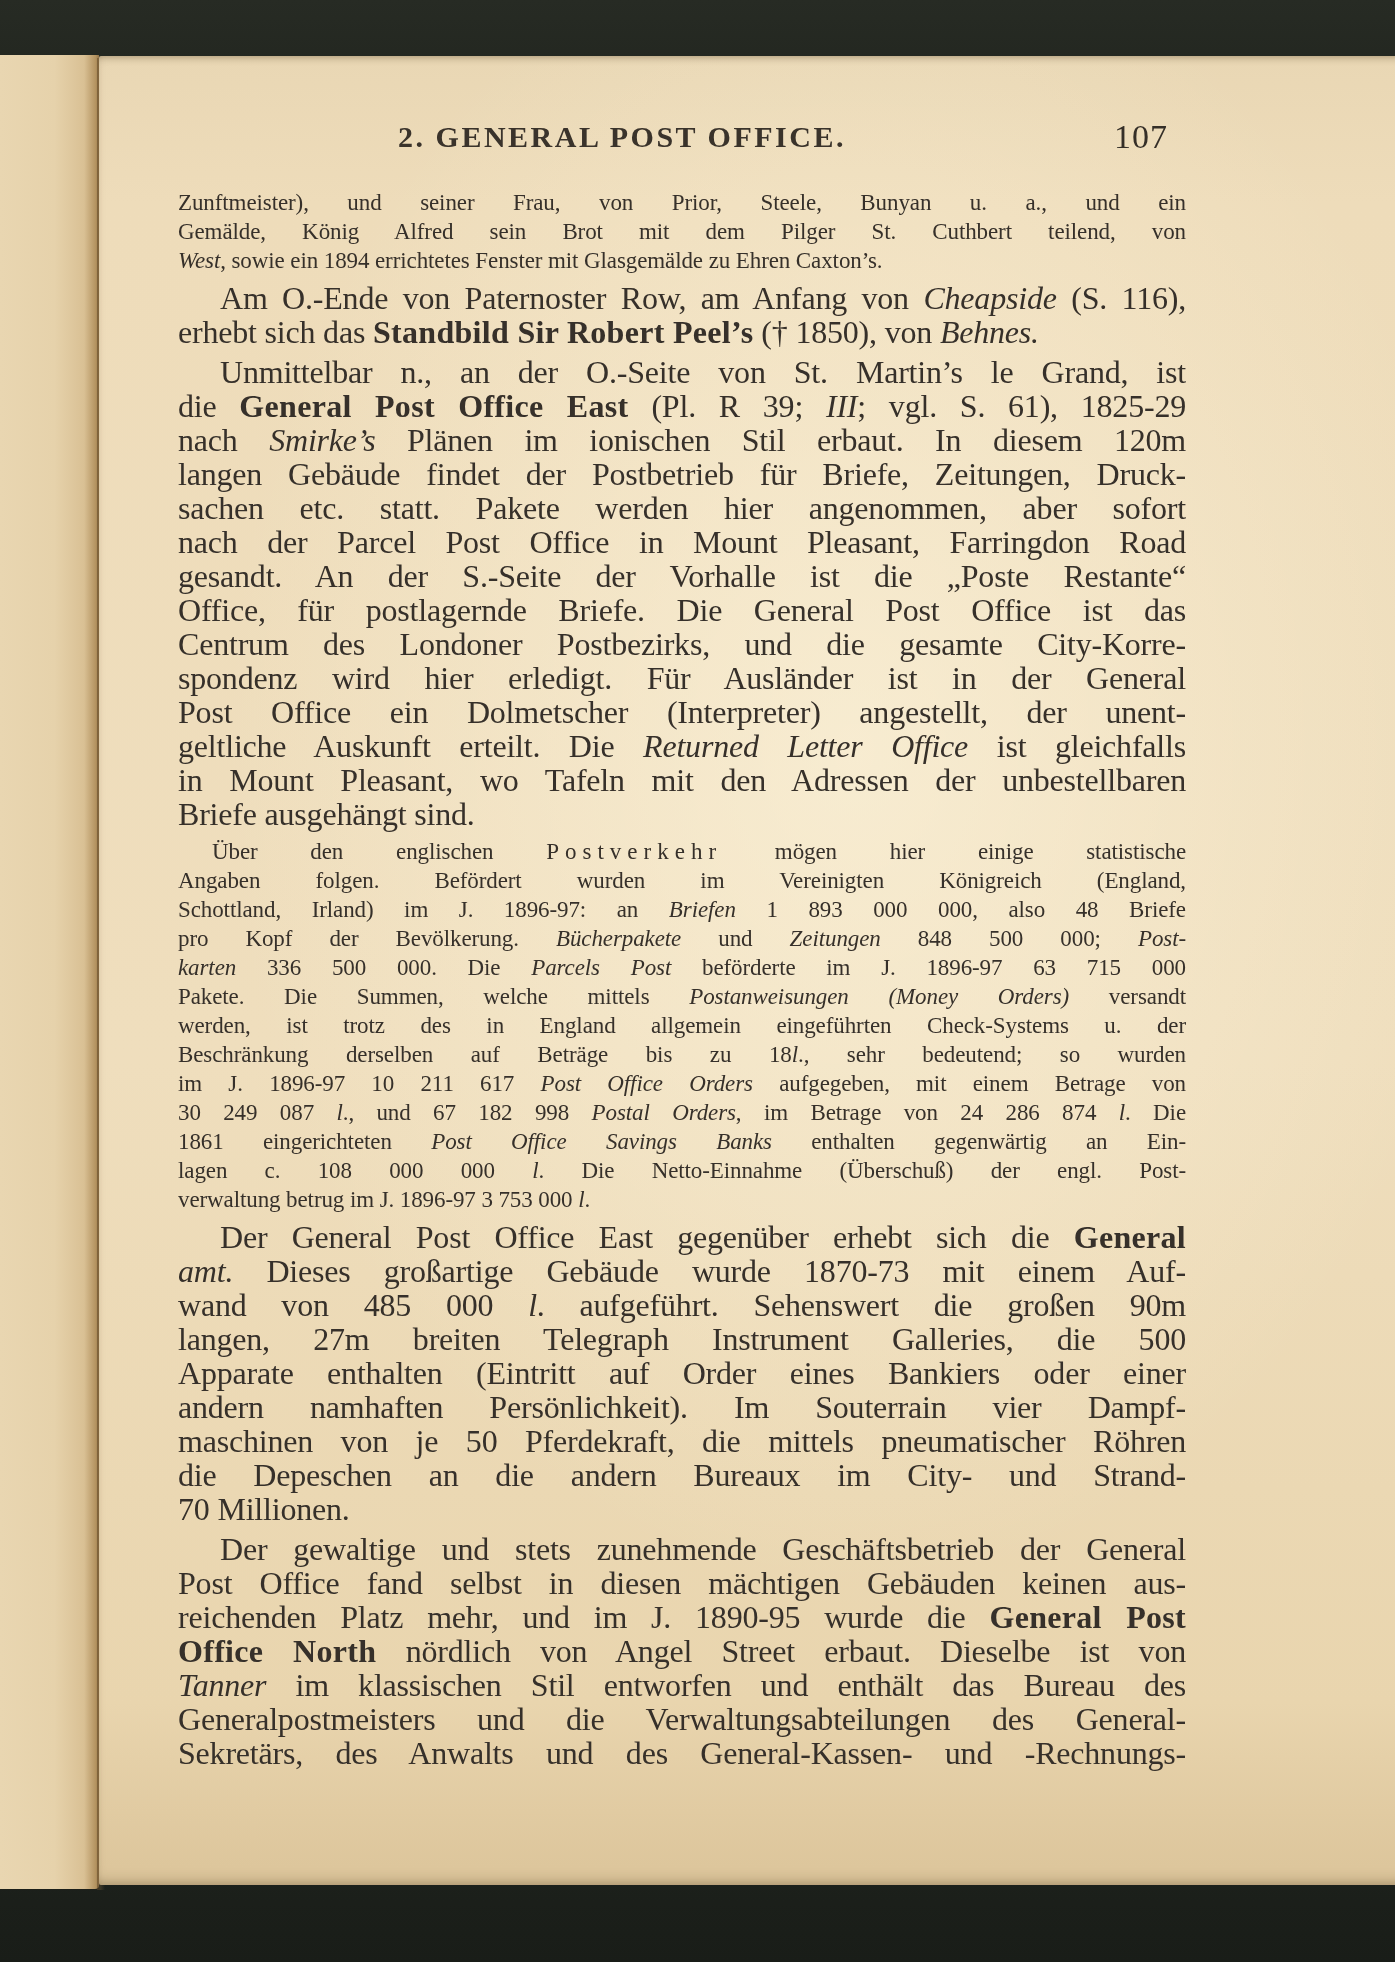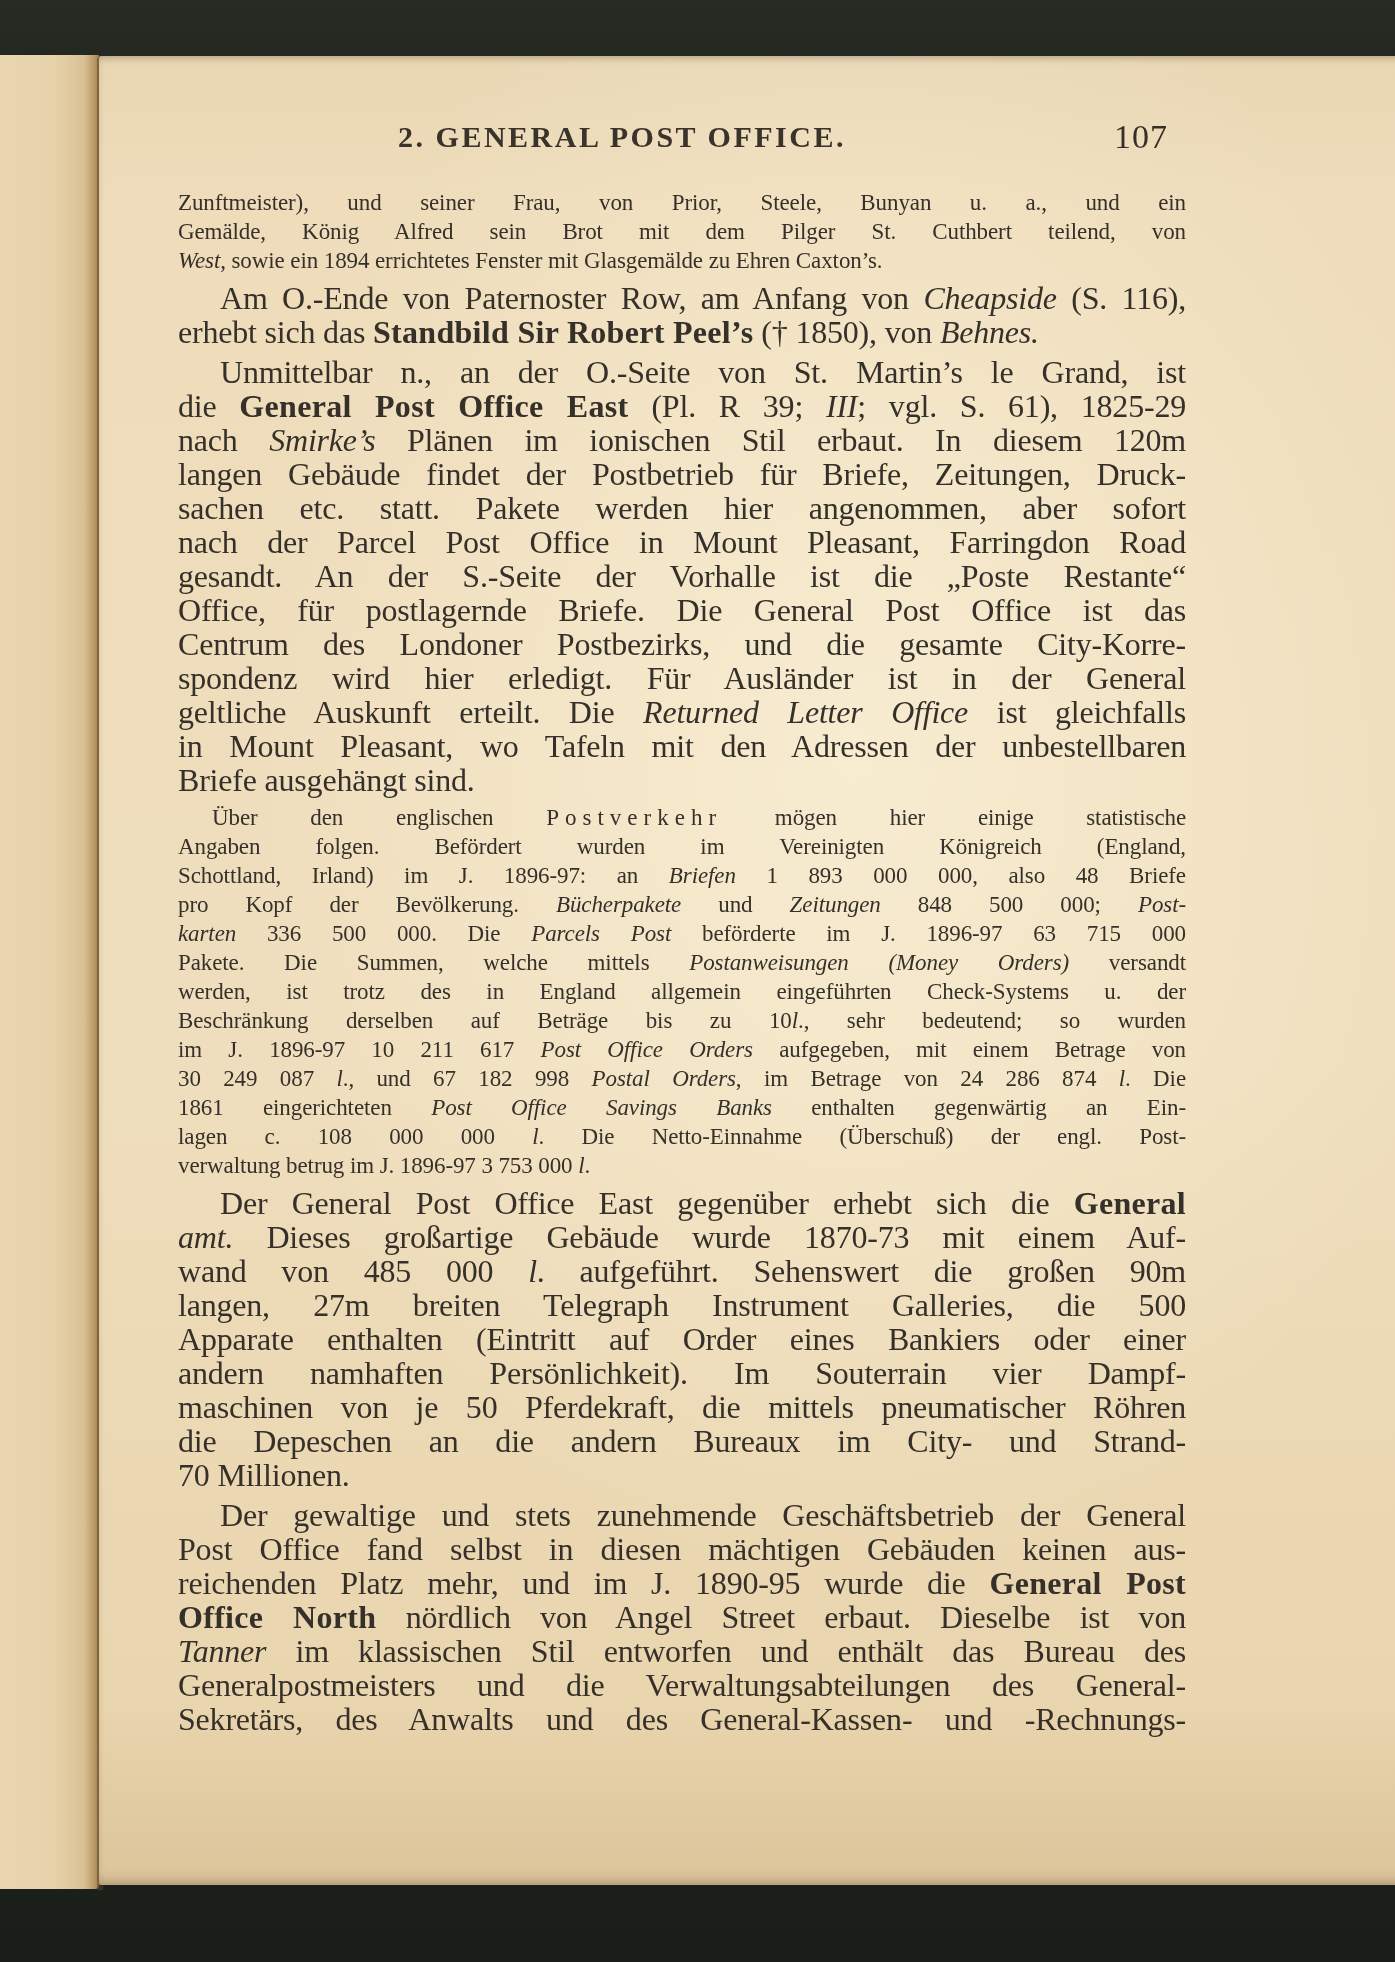--- a/index.html
+++ b/index.html
@@ -91,6 +91,7 @@
             <div class="line"><span>Office, für postlagernde Briefe. Die General Post Office ist das</span></div>
             <div class="line"><span>Centrum des Londoner Postbezirks, und die gesamte City-Korre-</span></div>
             <div class="line"><span>spondenz wird hier erledigt. Für Ausländer ist in der General</span></div>
+            <div class="line"><span>Post Office ein Dolmetscher (Interpreter) angestellt, der unent-</span></div>
             <div class="line"><span>geltliche Auskunft erteilt. Die </span><span class="i">Returned Letter Office</span><span> ist gleichfalls</span></div>
             <div class="line"><span>in Mount Pleasant, wo Tafeln mit den Adressen der unbestellbaren</span></div>
             <div class="line last"><span>Briefe ausgehängt sind.</span></div>

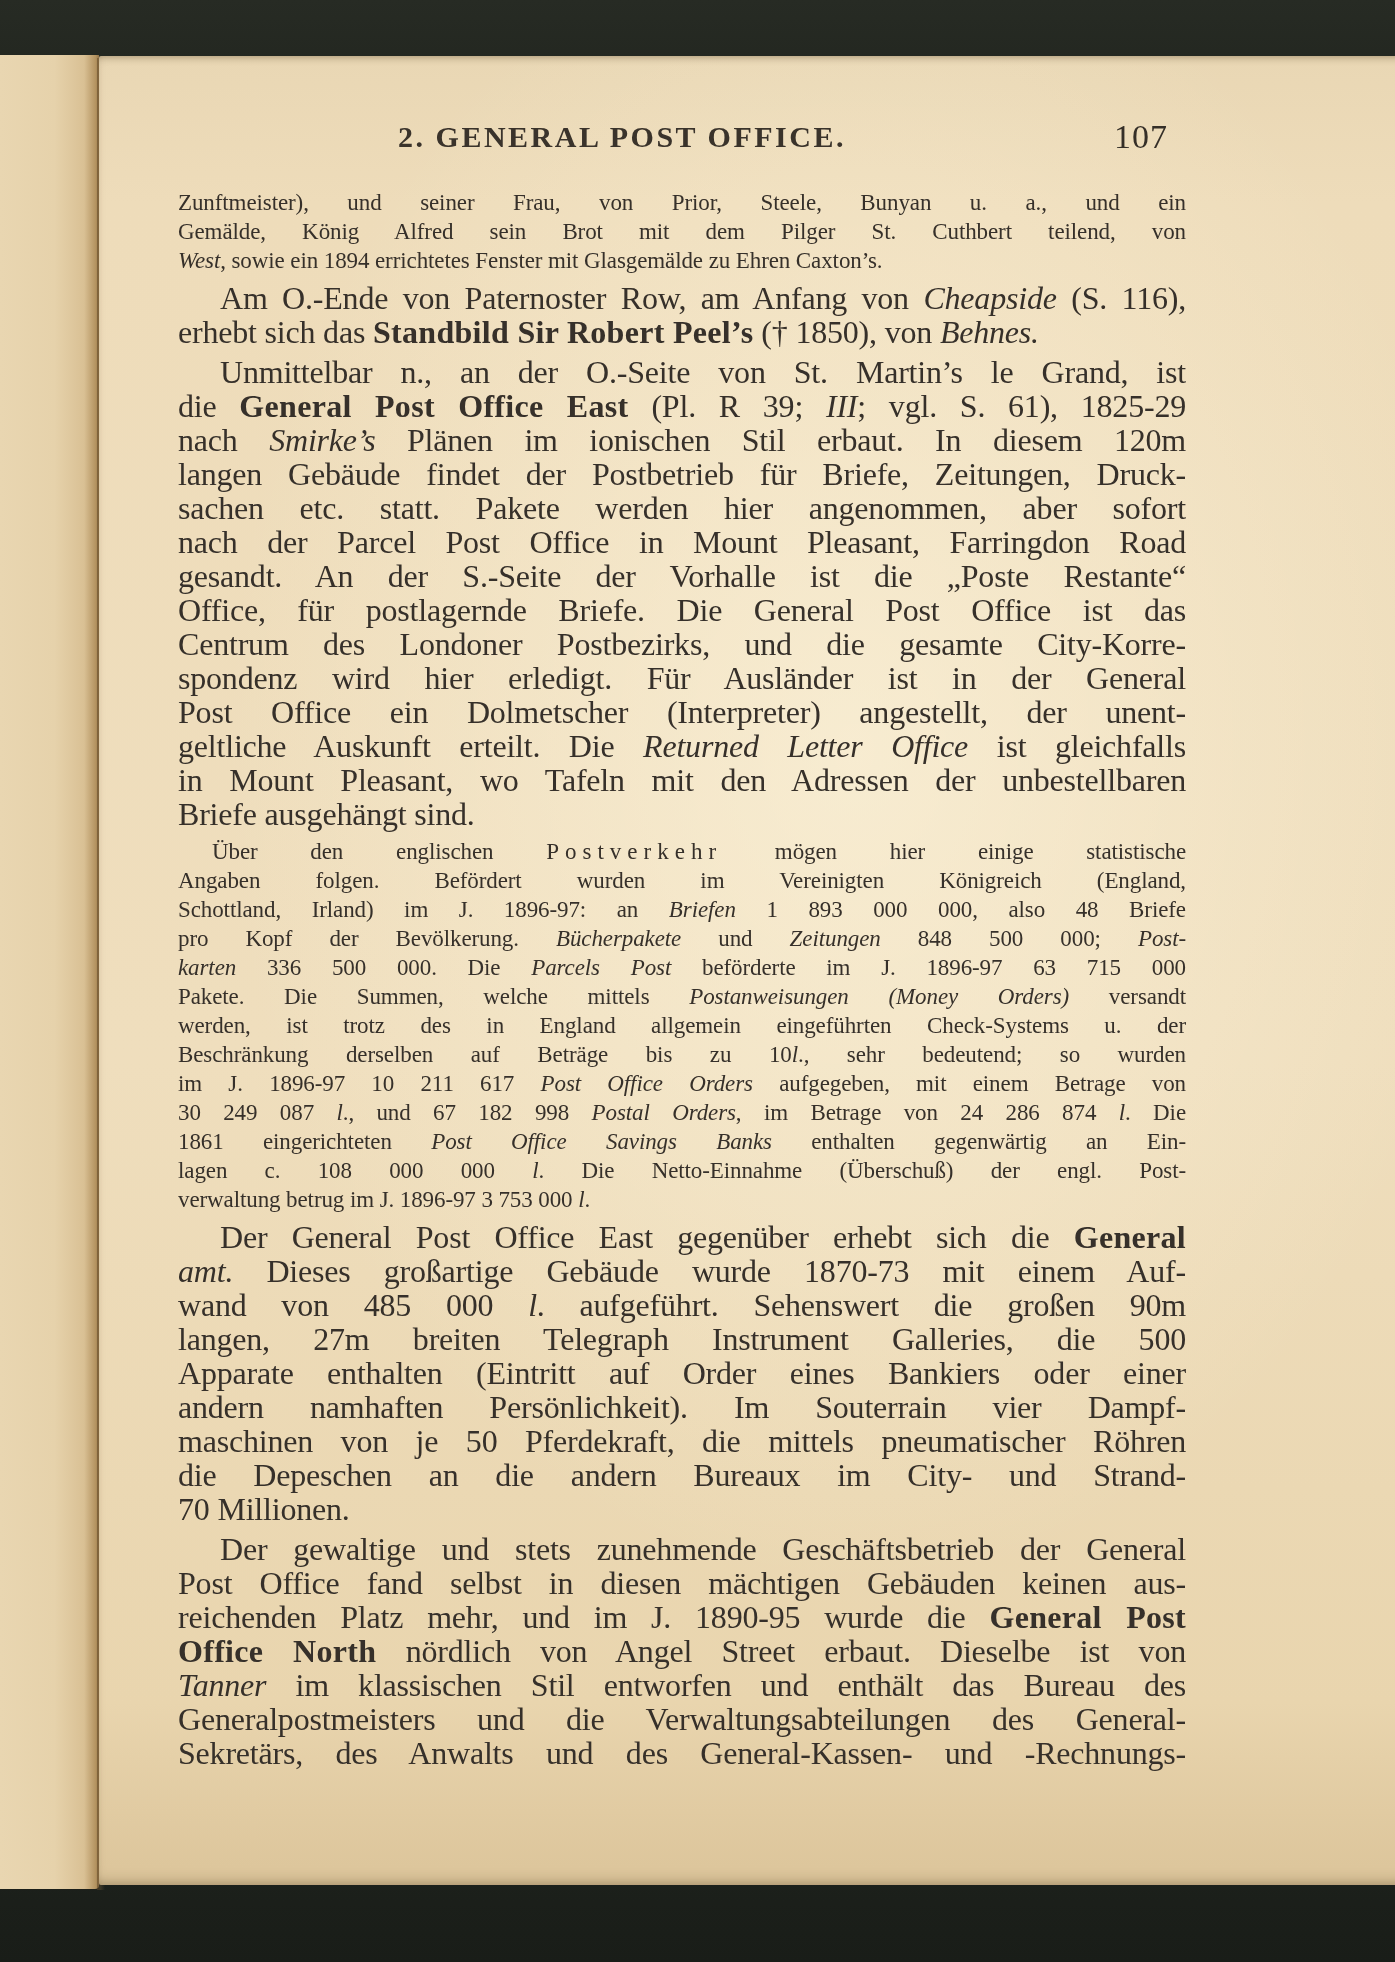--- a/index.html
+++ b/index.html
@@ -104,7 +104,7 @@
             <div class="line"><span class="i">karten</span><span> 336 500 000. Die </span><span class="i">Parcels Post</span><span> beförderte im J. 1896-97 63 715 000</span></div>
             <div class="line"><span>Pakete. Die Summen, welche mittels </span><span class="i">Postanweisungen (Money Orders)</span><span> versandt</span></div>
             <div class="line"><span>werden, ist trotz des in England allgemein eingeführten Check-Systems u. der</span></div>
-            <div class="line"><span>Beschränkung derselben auf Beträge bis zu 10</span><span class="i">l</span><span>., sehr bedeutend; so wurden</span></div>
+            <div class="line"><span>Beschränkung derselben auf Beträge bis zu 18</span><span class="i">l</span><span>., sehr bedeutend; so wurden</span></div>
             <div class="line"><span>im J. 1896-97 10 211 617 </span><span class="i">Post Office Orders</span><span> aufgegeben, mit einem Betrage von</span></div>
             <div class="line"><span>30 249 087 </span><span class="i">l</span><span>., und 67 182 998 </span><span class="i">Postal Orders</span><span>, im Betrage von 24 286 874 </span><span class="i">l</span><span>. Die</span></div>
             <div class="line"><span>1861 eingerichteten </span><span class="i">Post Office Savings Banks</span><span> enthalten gegenwärtig an Ein-</span></div>

